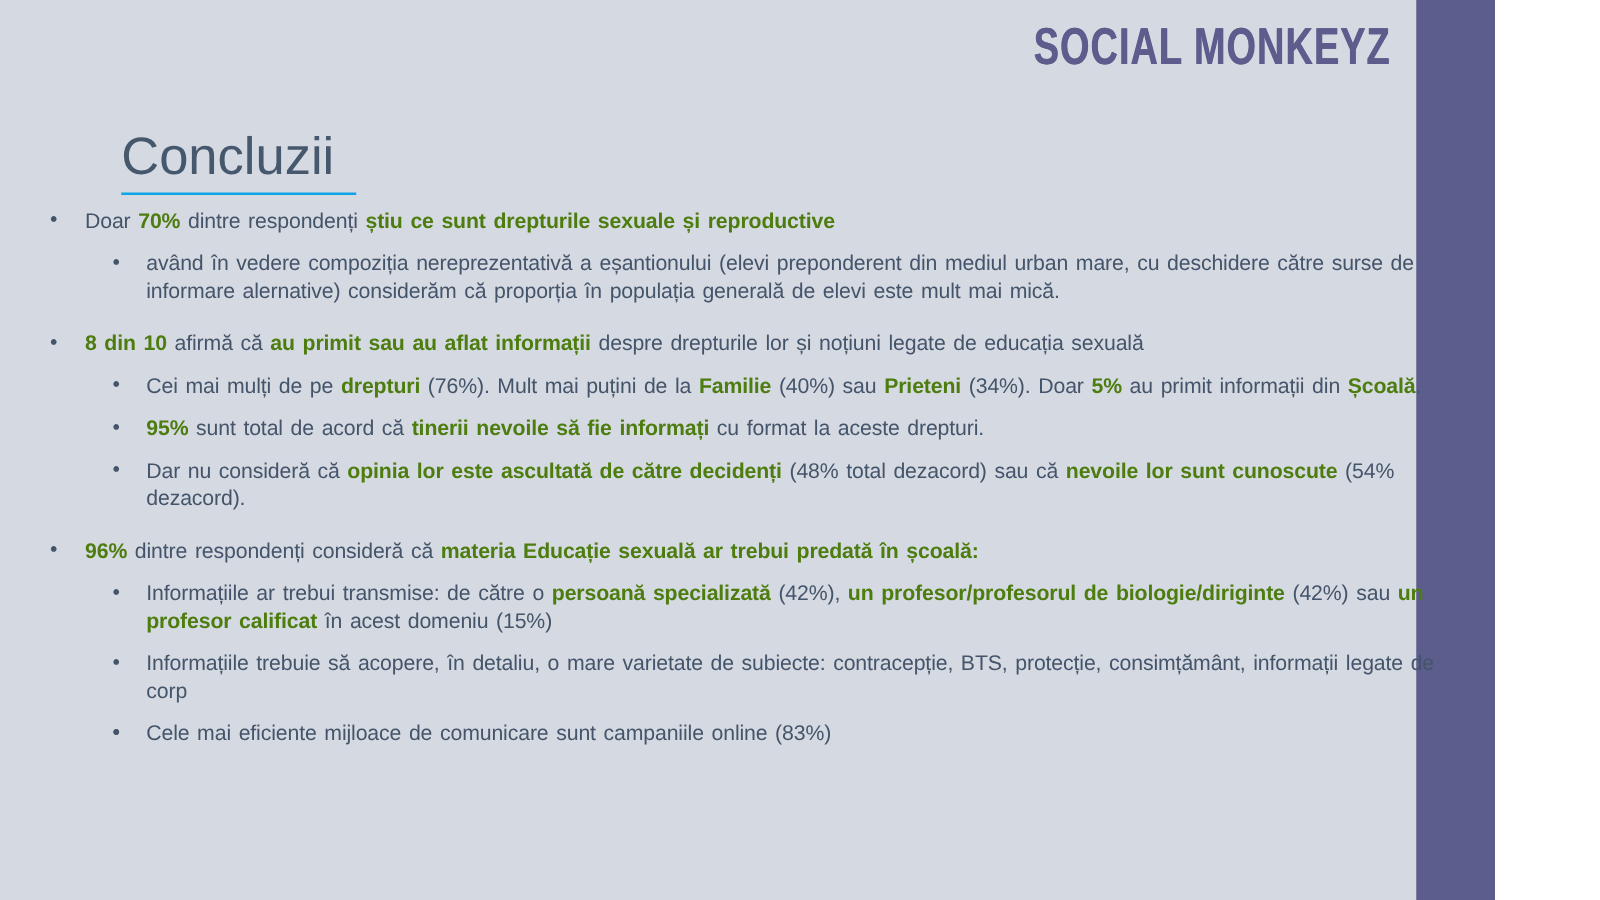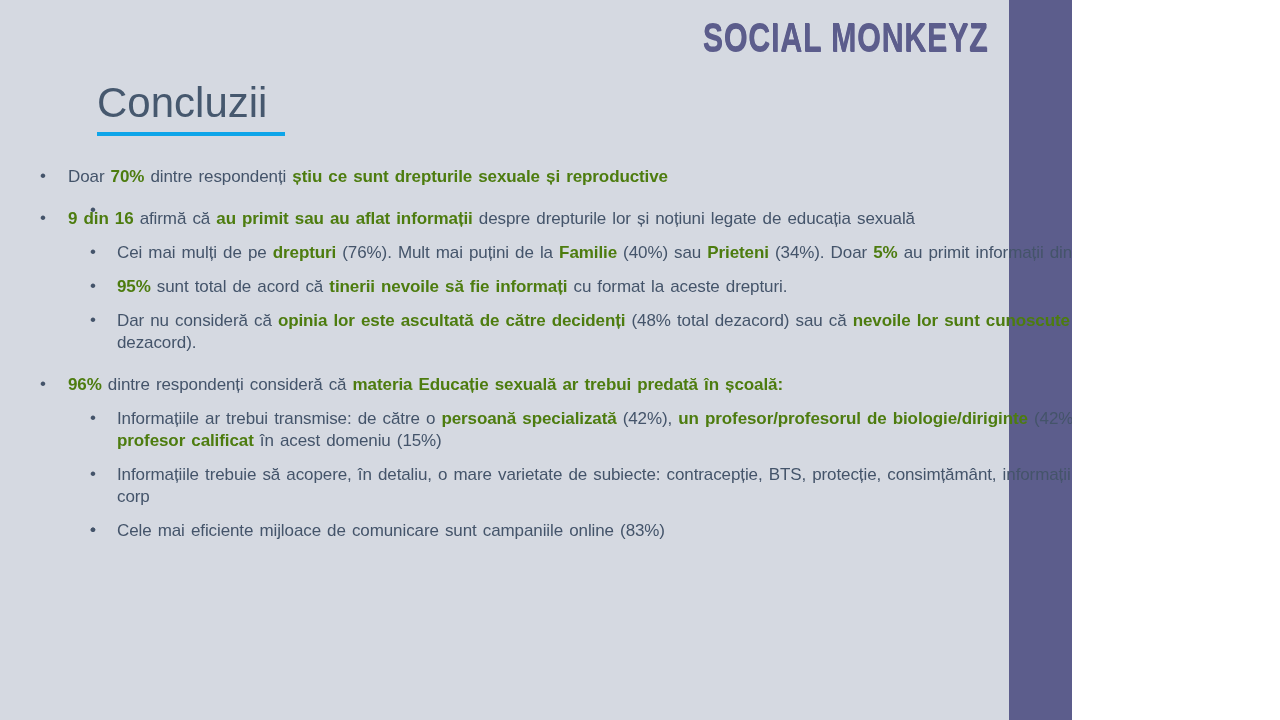--- a/index.html
+++ b/index.html
@@ -8,7 +8,7 @@
   }
   .slide {
     position: relative;
-    width: 1072px;
+    width: 1196px;
     height: 720px;
     background: #d5d9e1;
     overflow: hidden;

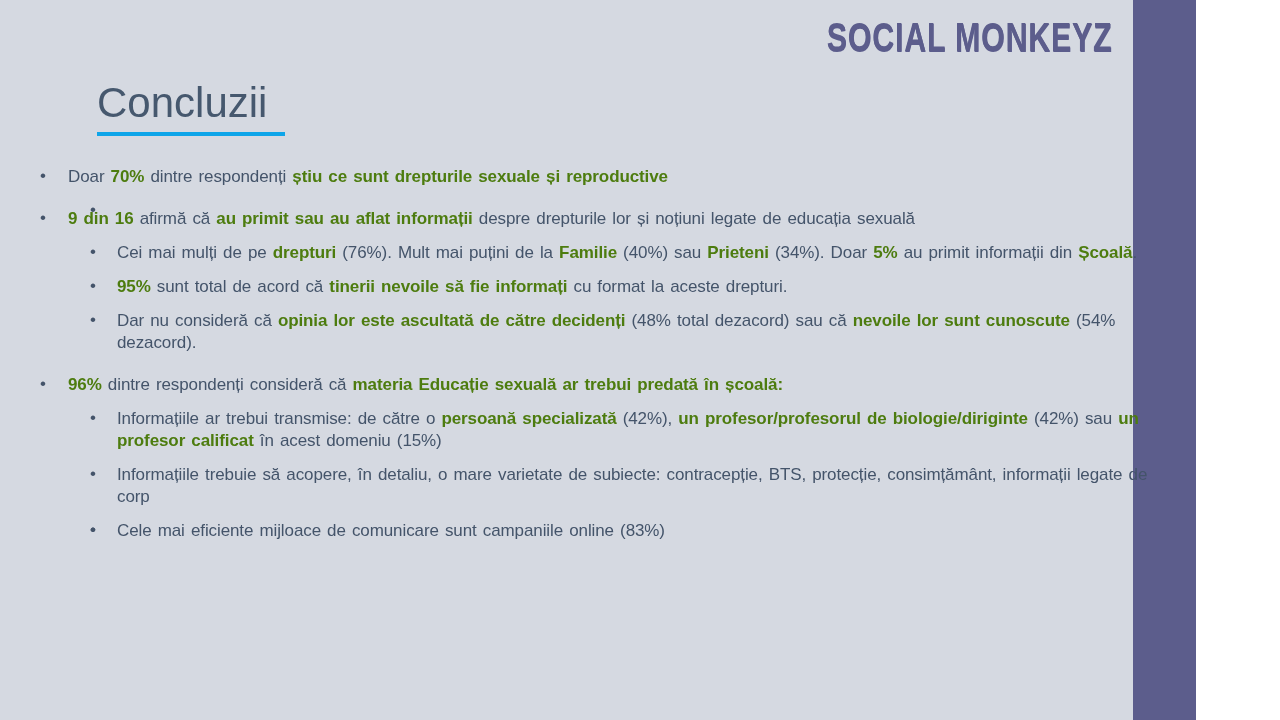--- a/index.html
+++ b/index.html
@@ -38,7 +38,7 @@
   }
   .title {
     position: absolute;
-    top: 80px;
+    top: 102px;
     left: 97px;
     margin: 0;
     font-size: 42px;
@@ -46,7 +46,7 @@
     color: #46586e;
     display: inline-block;
     padding: 0 18px 6px 0;
-    border-bottom: 4px solid #0ea5e9;
+    border-bottom: 2px solid #0ea5e9;
     line-height: 1.1;
   }
   .content {

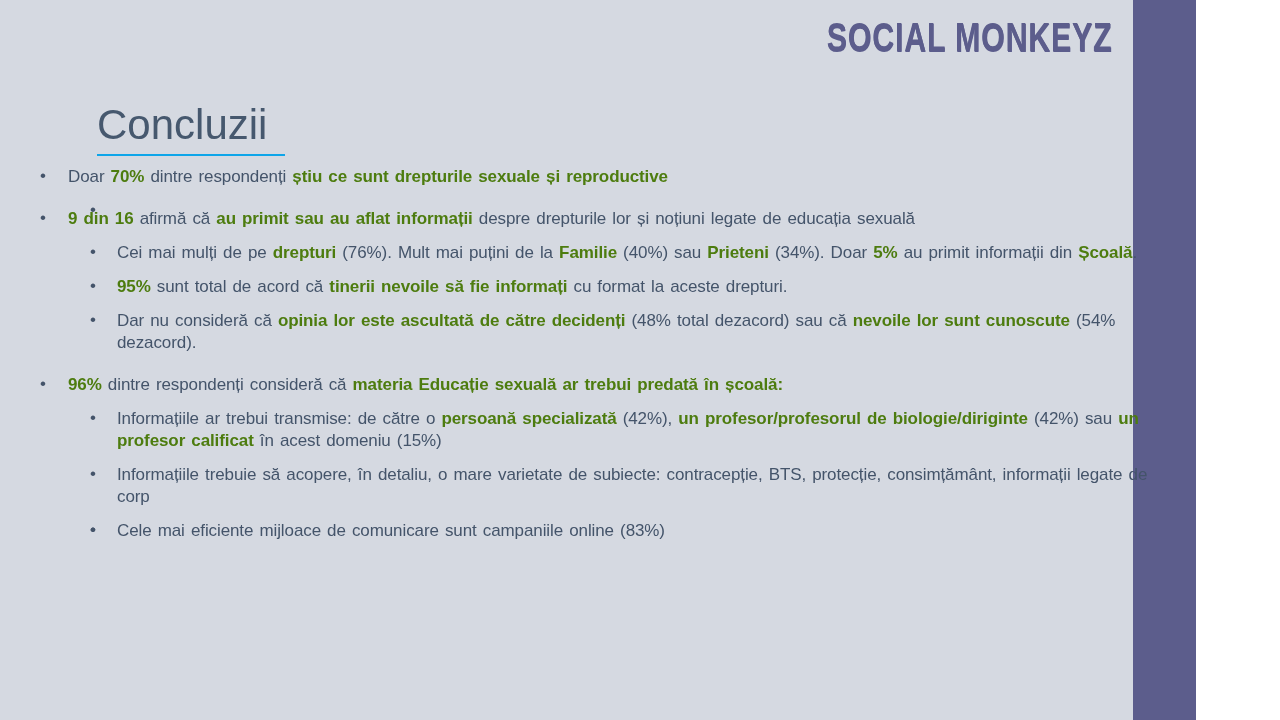--- a/index.html
+++ b/index.html
@@ -92,7 +92,7 @@
   <h1 class="title">Concluzii</h1>
   <div class="content" id="bullet-list">
       <div class="bullet l1"><span class="marker">•</span><span class="runs"><span>Doar </span><b>70%</b><span> dintre respondenți </span><b>știu ce sunt drepturile sexuale și reproductive</b></span></div>
-      <div class="bullet l2"><span class="marker">•</span></div>
+      <div class="bullet l2"><span class="marker">•</span><span class="runs"><span>având în vedere compoziția nereprezentativă a eșantionului (elevi preponderent din mediul urban mare, cu deschidere către surse de informare alernative) considerăm că proporția în populația generală de elevi este mult mai mică.</span></span></div>
       <div class="bullet l1"><span class="marker">•</span><span class="runs"><b>9 din 16</b><span> afirmă că </span><b>au primit sau au aflat informații</b><span> despre drepturile lor și noțiuni legate de educația sexuală</span></span></div>
       <div class="bullet l2"><span class="marker">•</span><span class="runs"><span>Cei mai mulți de pe </span><b>drepturi</b><span> (76%). Mult mai puțini de la </span><b>Familie</b><span> (40%) sau </span><b>Prieteni</b><span> (34%). Doar </span><b>5%</b><span> au primit informații din </span><b>Școală</b><span>.</span></span></div>
       <div class="bullet l2"><span class="marker">•</span><span class="runs"><b>95%</b><span> sunt total de acord că </span><b>tinerii nevoile să fie informați</b><span> cu format la aceste drepturi.</span></span></div>

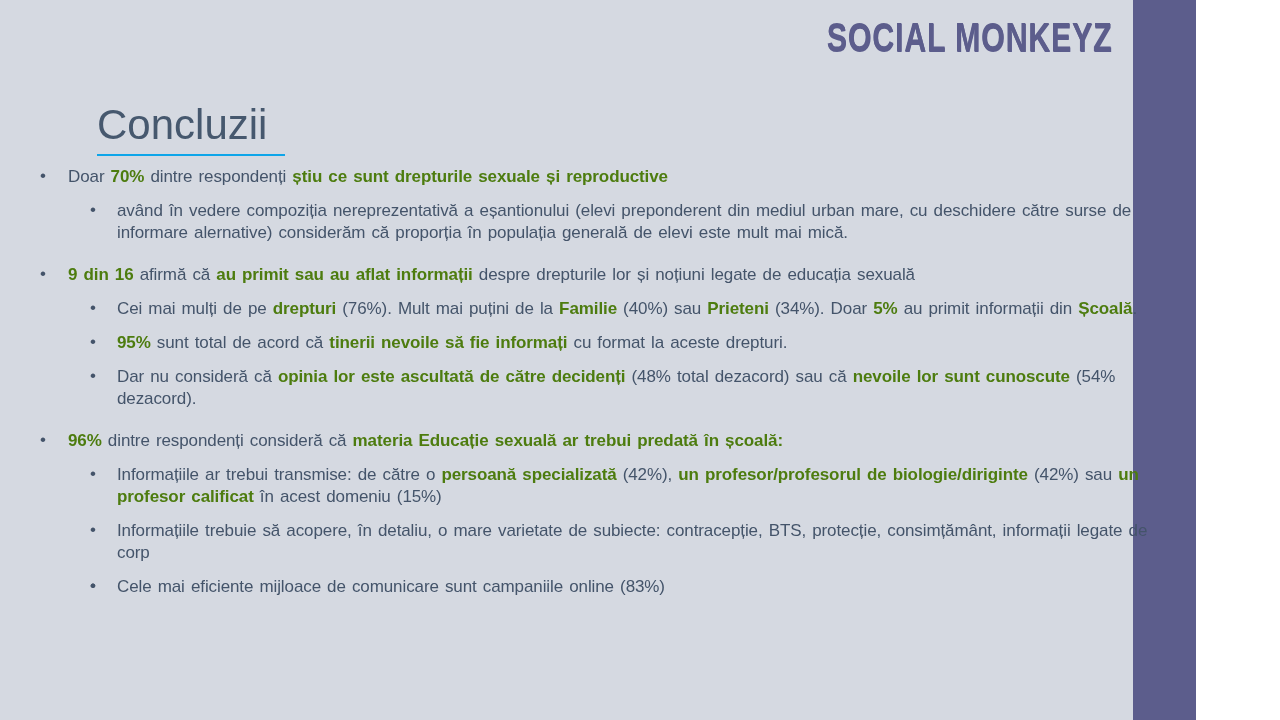--- a/index.html
+++ b/index.html
@@ -93,7 +93,7 @@
   <div class="content" id="bullet-list">
       <div class="bullet l1"><span class="marker">•</span><span class="runs"><span>Doar </span><b>70%</b><span> dintre respondenți </span><b>știu ce sunt drepturile sexuale și reproductive</b></span></div>
       <div class="bullet l2"><span class="marker">•</span><span class="runs"><span>având în vedere compoziția nereprezentativă a eșantionului (elevi preponderent din mediul urban mare, cu deschidere către surse de informare alernative) considerăm că proporția în populația generală de elevi este mult mai mică.</span></span></div>
-      <div class="bullet l1"><span class="marker">•</span><span class="runs"><b>9 din 16</b><span> afirmă că </span><b>au primit sau au aflat informații</b><span> despre drepturile lor și noțiuni legate de educația sexuală</span></span></div>
+      <div class="bullet l1"><span class="marker">•</span><span class="runs"><b>8 din 10</b><span> afirmă că </span><b>au primit sau au aflat informații</b><span> despre drepturile lor și noțiuni legate de educația sexuală</span></span></div>
       <div class="bullet l2"><span class="marker">•</span><span class="runs"><span>Cei mai mulți de pe </span><b>drepturi</b><span> (76%). Mult mai puțini de la </span><b>Familie</b><span> (40%) sau </span><b>Prieteni</b><span> (34%). Doar </span><b>5%</b><span> au primit informații din </span><b>Școală</b><span>.</span></span></div>
       <div class="bullet l2"><span class="marker">•</span><span class="runs"><b>95%</b><span> sunt total de acord că </span><b>tinerii nevoile să fie informați</b><span> cu format la aceste drepturi.</span></span></div>
       <div class="bullet l2"><span class="marker">•</span><span class="runs"><span>Dar nu consideră că </span><b>opinia lor este ascultată de către decidenți</b><span> (48% total dezacord) sau că </span><b>nevoile lor sunt cunoscute</b><span> (54% dezacord).</span></span></div>

